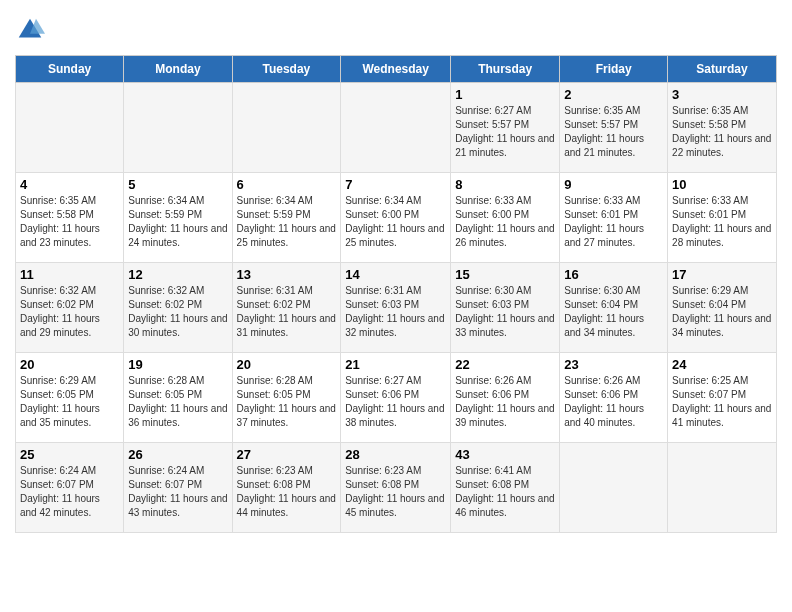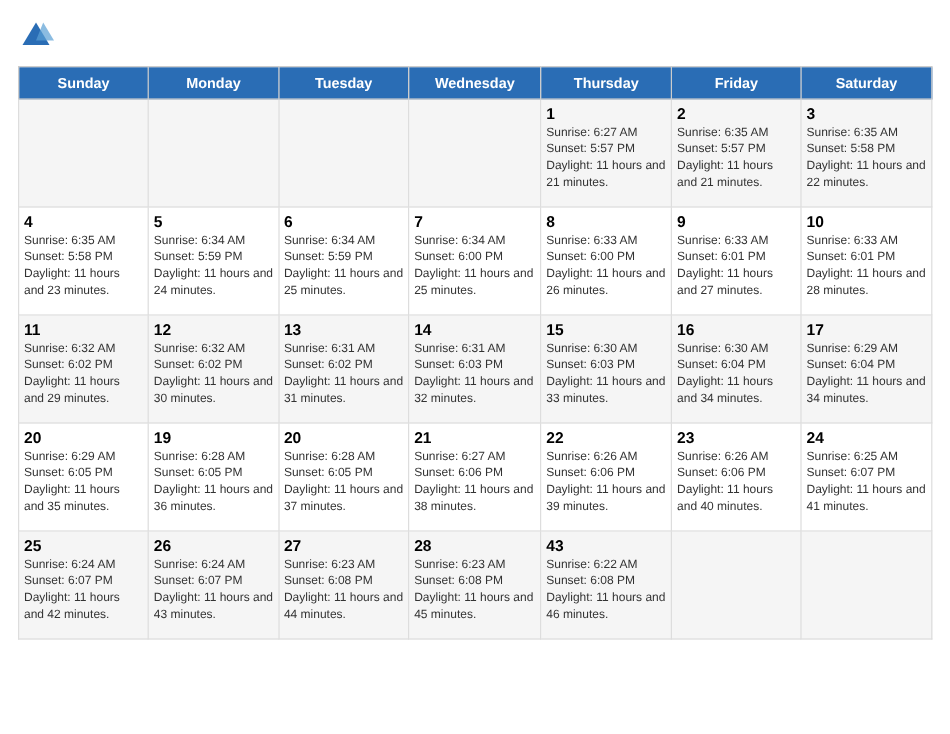--- a/index.html
+++ b/index.html
@@ -304,7 +304,7 @@
         </td>
         <td>
           <span class="day-number">43</span>
-          <div class="cell-content">Sunrise: 6:22 AM
+          <div class="cell-content">Sunrise: 6:41 AM
 Sunset: 6:08 PM
 Daylight: 11 hours and 46 minutes.</div>
         </td>

